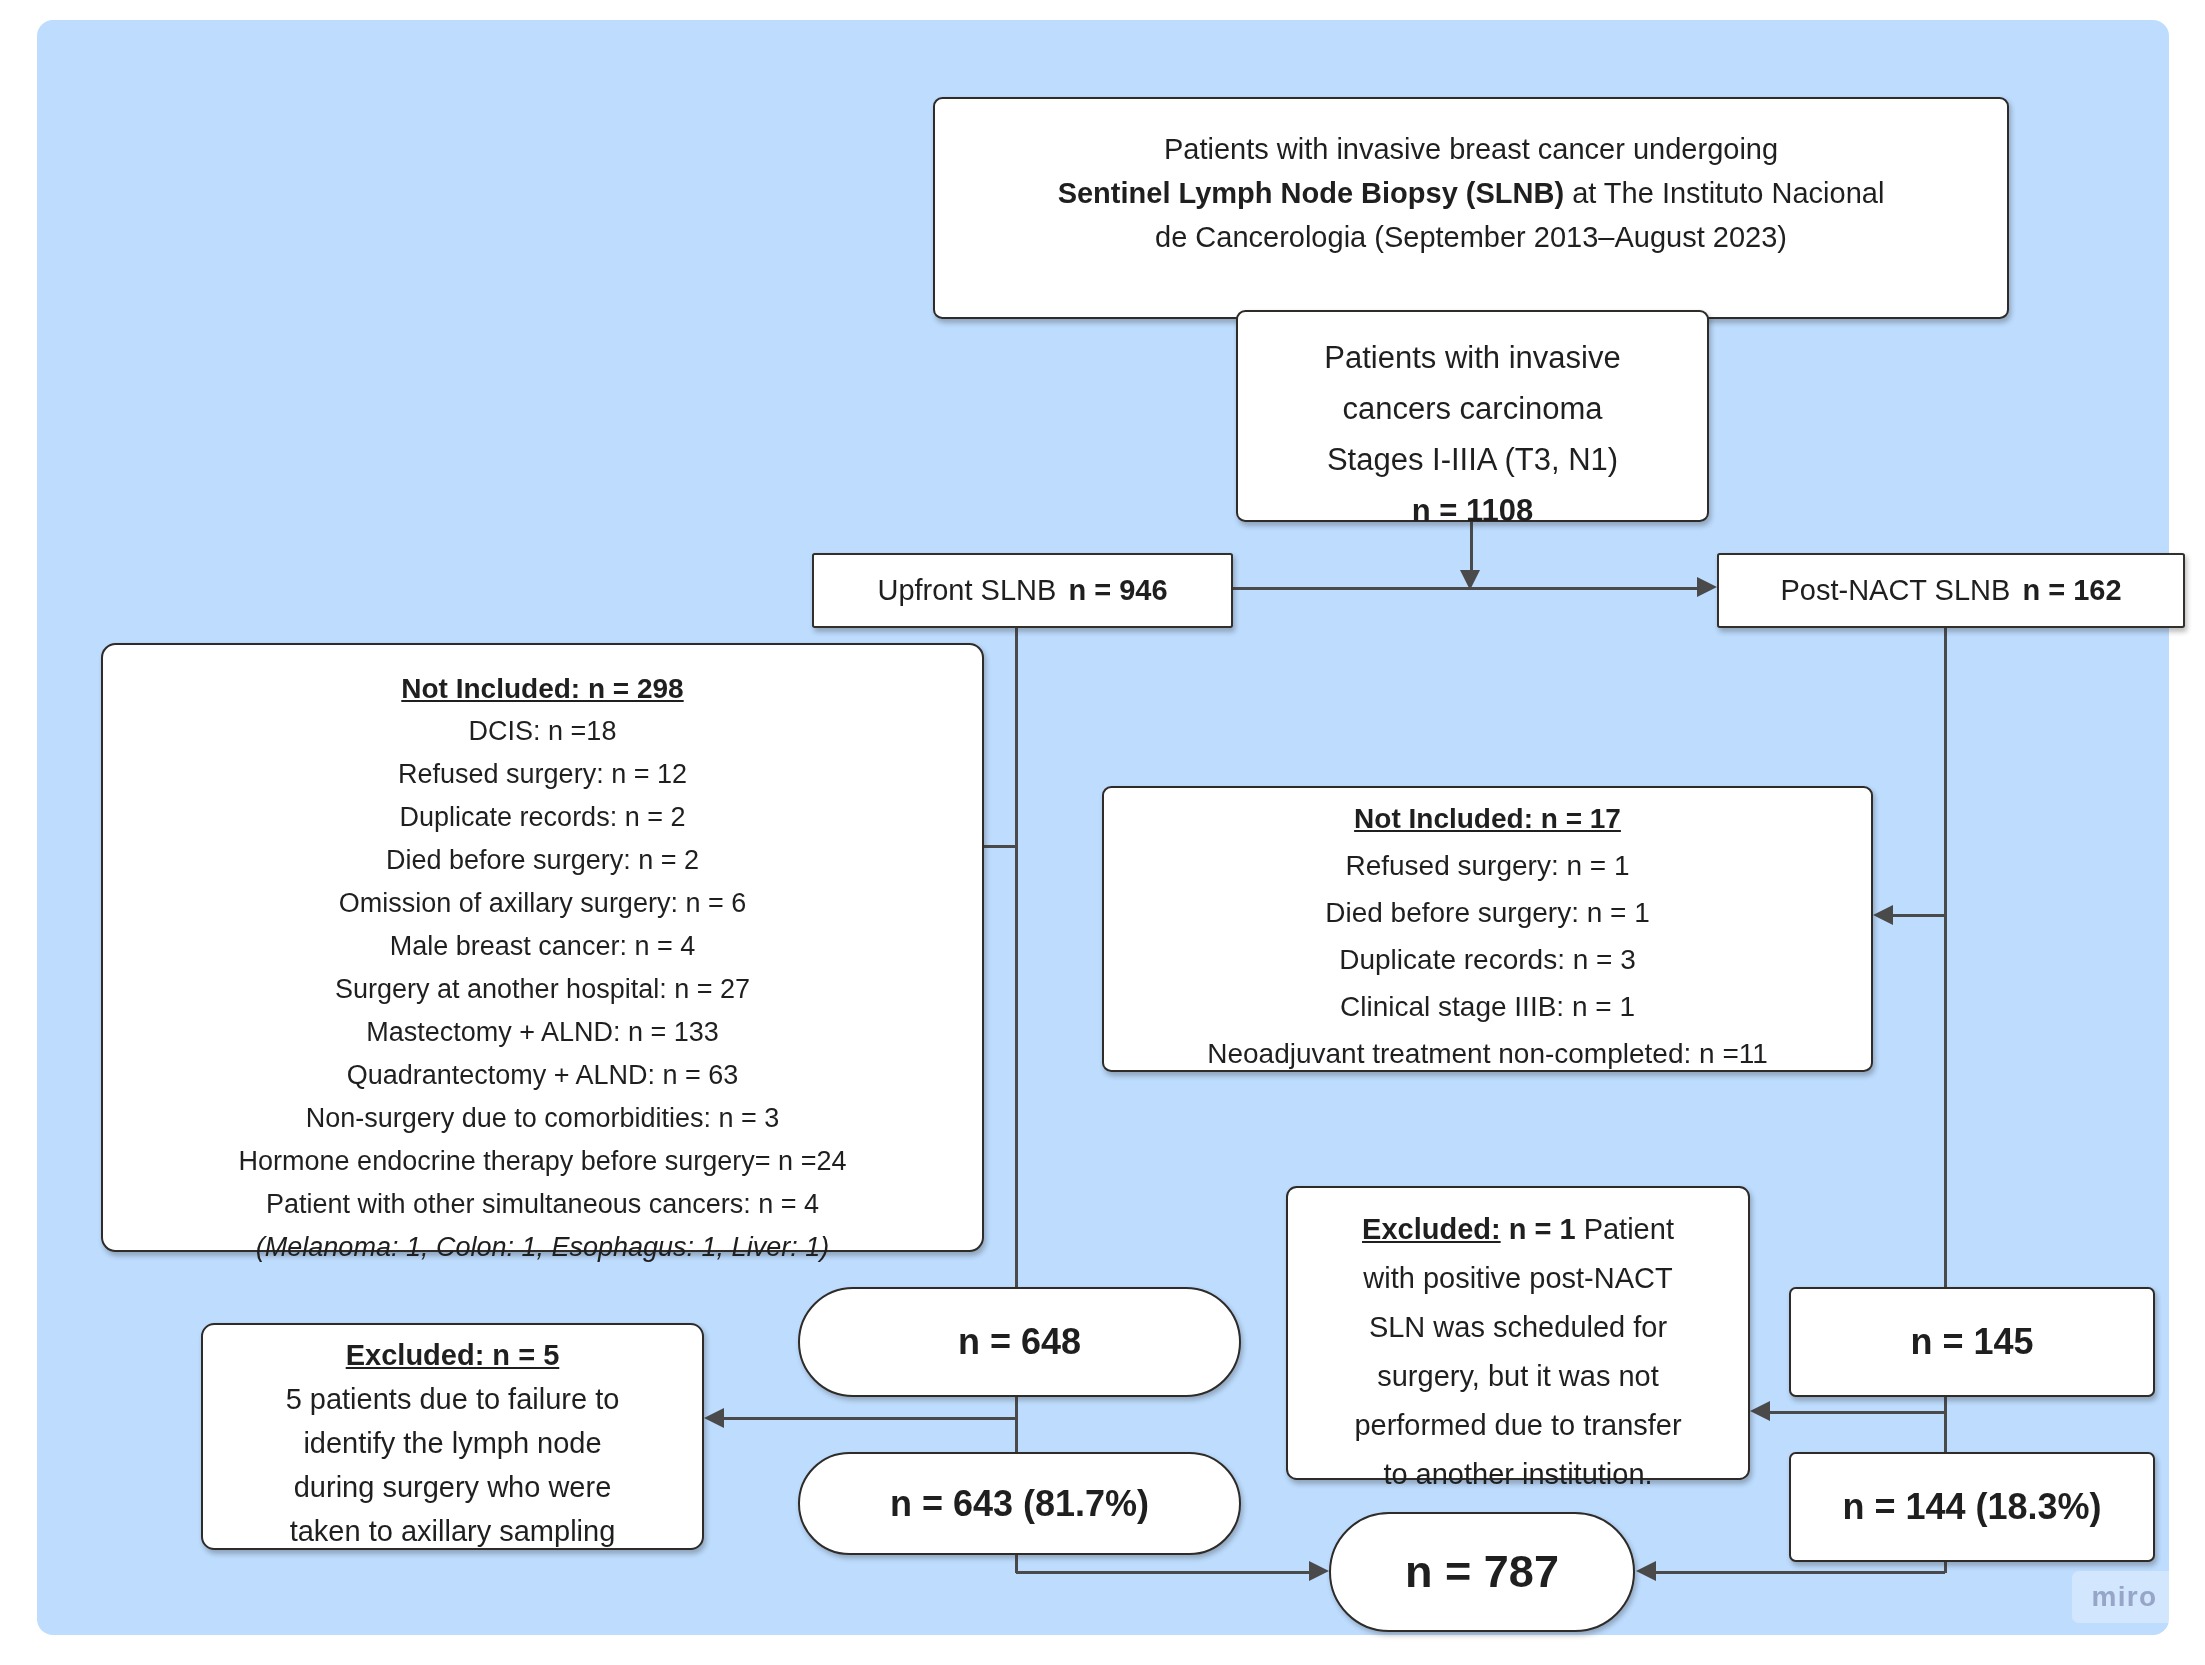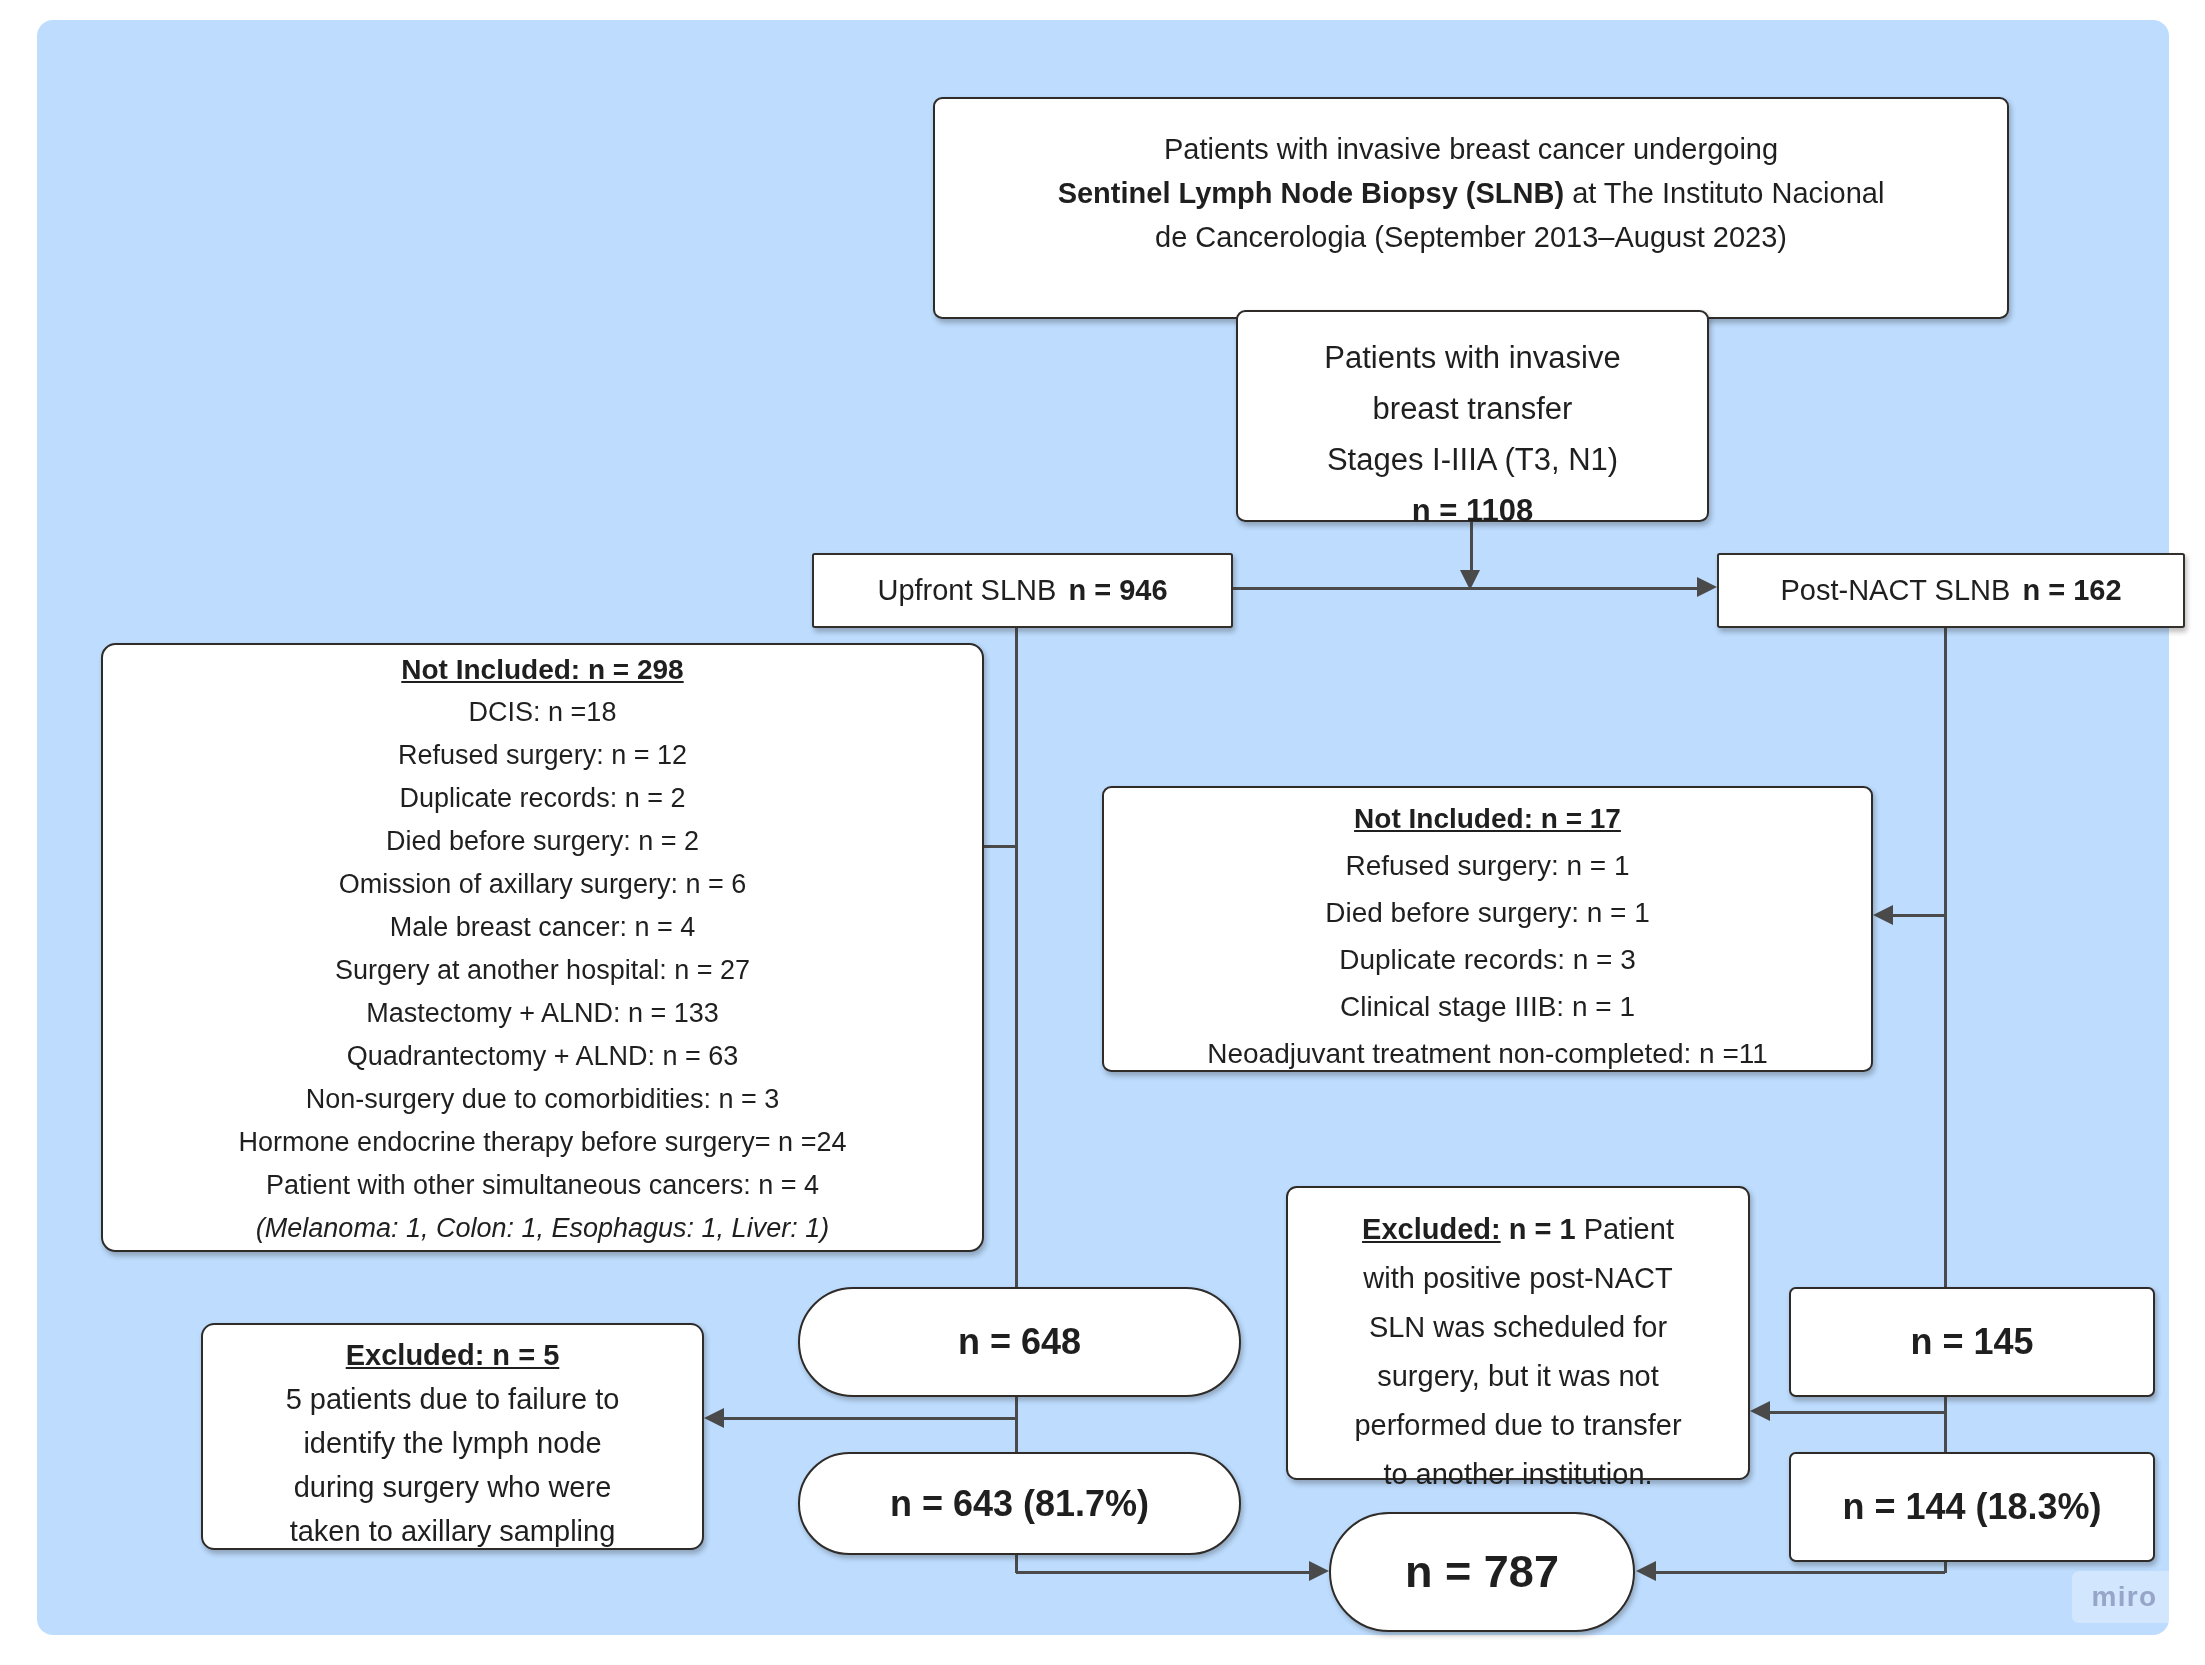--- a/index.html
+++ b/index.html
@@ -83,7 +83,7 @@
 
     <div id="cohort-box" class="box">
       <div>Patients with invasive</div>
-      <div>breast transfer</div>
+      <div>cancers carcinoma</div>
       <div>Stages I-IIIA (T3, N1)</div>
       <div><b>n = 1108</b></div>
     </div>

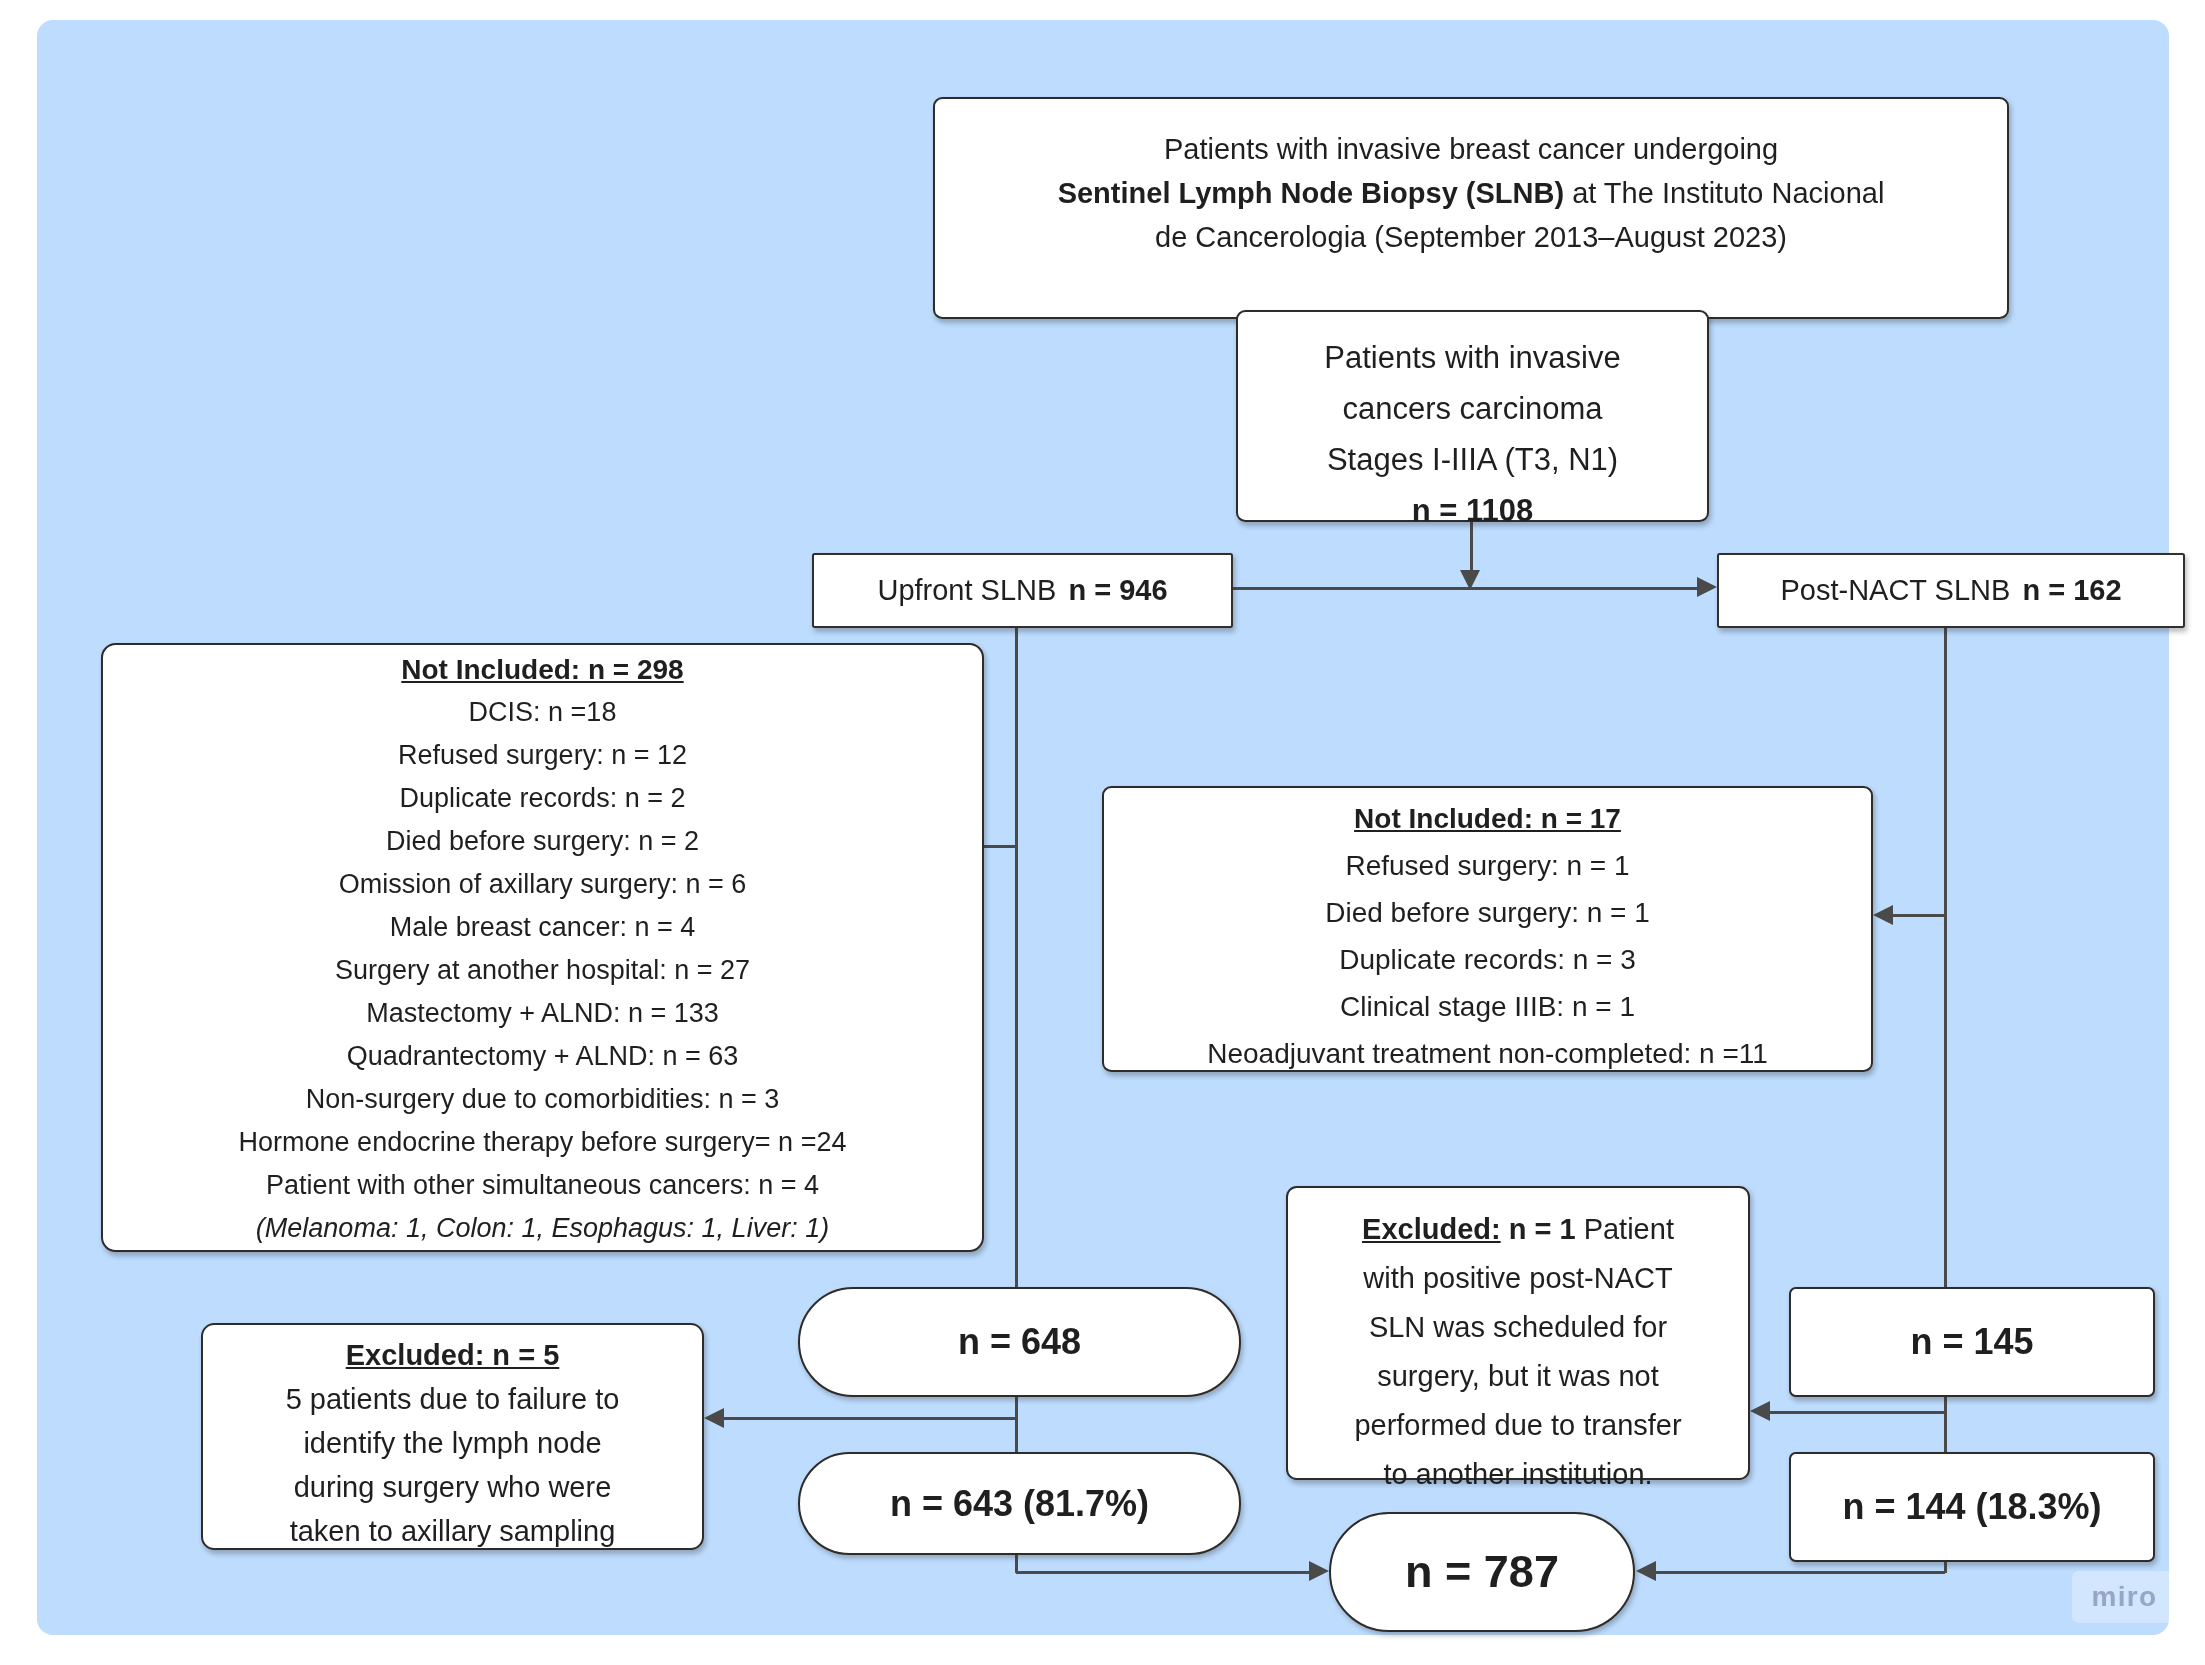--- a/index.html
+++ b/index.html
@@ -25,7 +25,7 @@
   #cohort-box{left:1199px;top:290px;width:473px;height:212px;font-size:31px;line-height:51px;padding-top:20px;}
   #upfront-box{left:775px;top:533px;width:421px;height:75px;font-size:29px;}
   #postnact-box{left:1680px;top:533px;width:468px;height:75px;font-size:29px;}
-  #nin298-box{left:64px;top:623px;width:883px;height:609px;font-size:27px;line-height:43px;padding-top:3px;border-radius:14.7px;}
+  #nin298-box{left:64px;top:623px;width:883px;height:609px;font-size:27px;line-height:43px;padding-top:22px;border-radius:14.7px;}
   #nin298-box .hdr{font-size:28px;}
   #nin17-box{left:1065px;top:766px;width:771px;height:286px;font-size:28px;line-height:47px;padding-top:6.7px;}
   #exc5-box{left:164px;top:1267px;width:503px;height:227px;font-size:29px;line-height:44px;padding-top:8px;border-radius:13.3px;margin-top:36px;}

